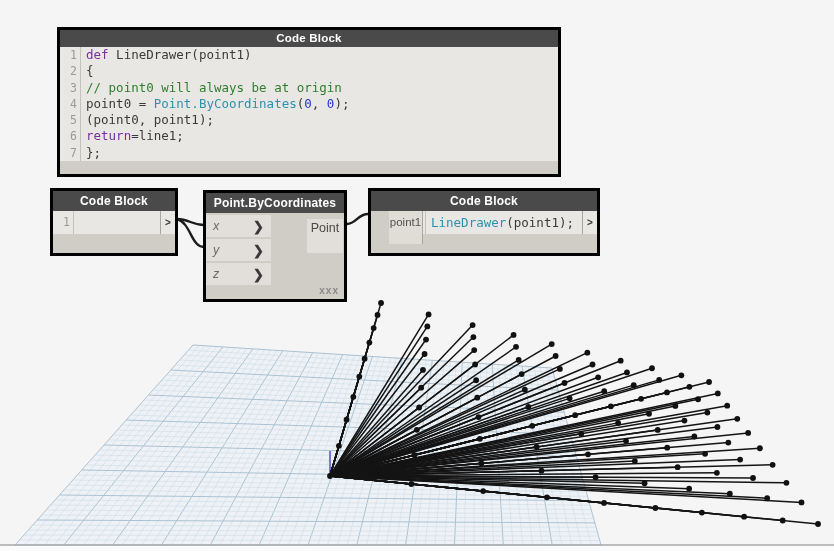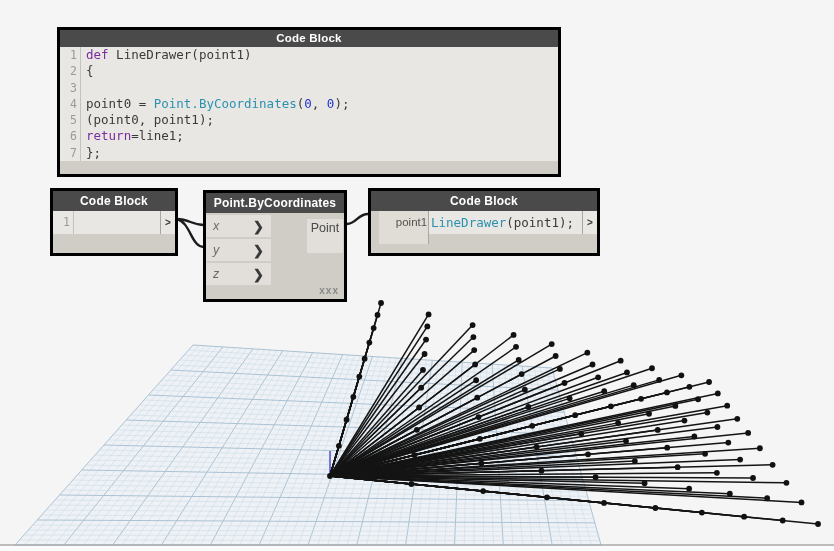--- a/index.html
+++ b/index.html
@@ -364,7 +364,7 @@
   <div class="code-area" style="height:114px;">
       <div class="code-line"><span class="lnum">1</span><span class="kw">def </span><span class="pl">LineDrawer(point1)</span></div>
       <div class="code-line"><span class="lnum">2</span><span class="pl">{</span></div>
-      <div class="code-line"><span class="lnum">3</span></div>
+      <div class="code-line"><span class="lnum">3</span><span class="cm">// point0 will always be at origin</span></div>
       <div class="code-line"><span class="lnum">4</span><span class="pl">point0 = </span><span class="ty">Point.ByCoordinates</span><span class="pl">(</span><span class="nu">0</span><span class="pl">, </span><span class="nu">0</span><span class="pl">);</span></div>
       <div class="code-line"><span class="lnum">5</span><span class="pl">(point0, point1);</span></div>
       <div class="code-line"><span class="lnum">6</span><span class="kw">return</span><span class="pl">=line1;</span></div>

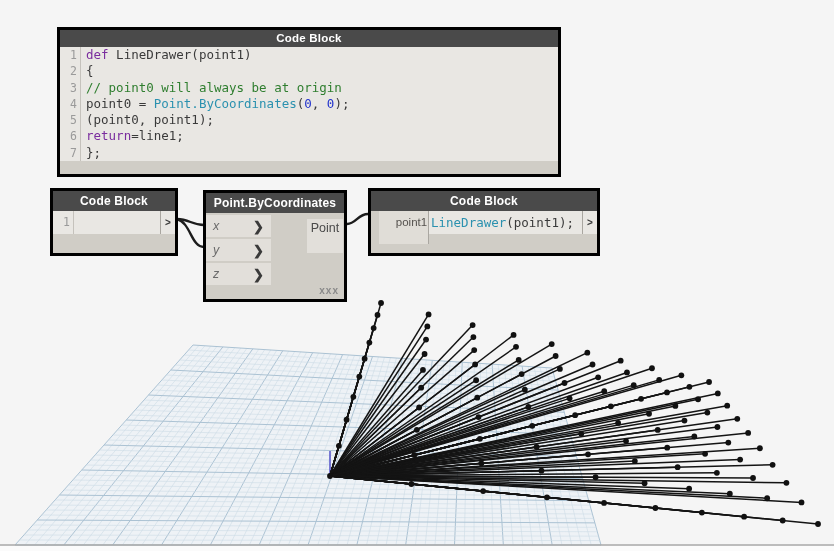--- a/index.html
+++ b/index.html
@@ -402,7 +402,7 @@
 
 <div class="node sm" style="left:368px;top:188px;width:232px;height:68px;">
   <div class="node-header hdr-sm">Code Block</div>
-  <div class="in-cell" style="left:8px;top:20px;width:33px;height:33px;padding-left:16px;">point1</div>
+  <div class="in-cell" style="left:18px;top:20px;width:33px;height:33px;">point1</div>
   <div class="code-area" style="height:23px;margin-left:34px;padding-right:14px;">
       <div class="code-line"><span class="lnum">1</span><span class="ty">LineDrawer</span><span class="pl">(point1);</span></div>
     </div>

